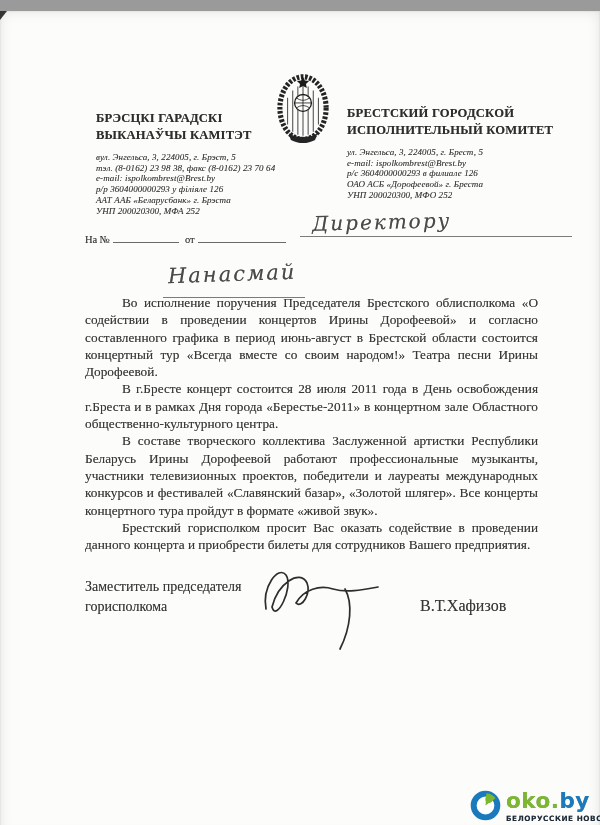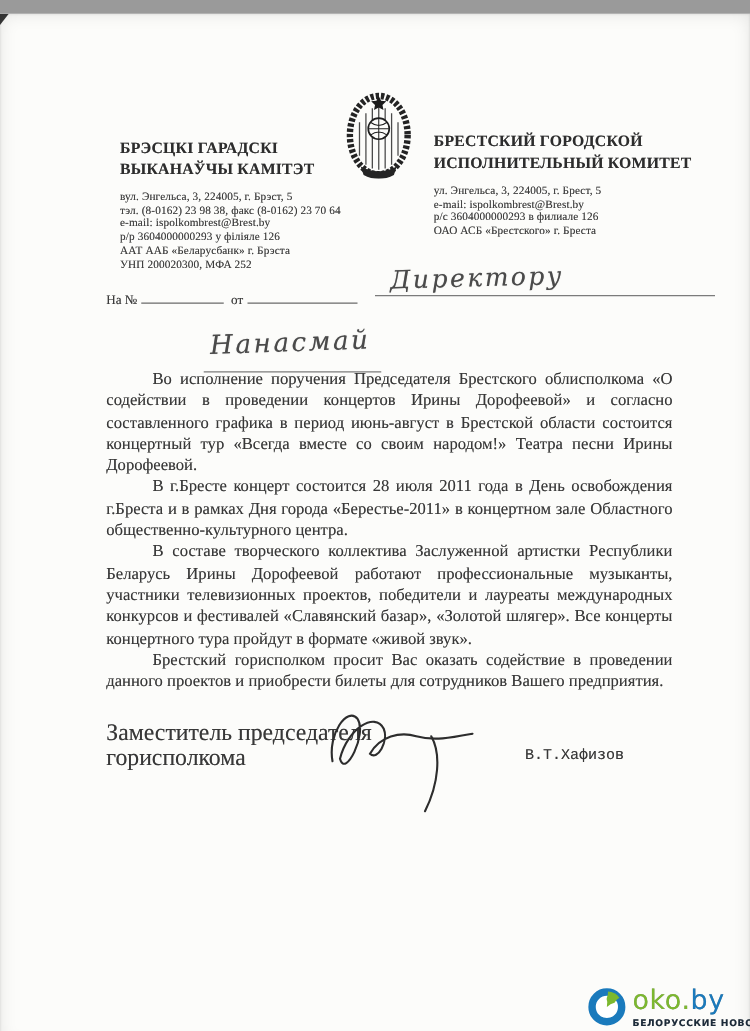--- a/index.html
+++ b/index.html
@@ -19,7 +19,7 @@
   .hdr-left{left:96px;top:99px;}
   .hdr-right{left:347px;top:94px;}
   .org-line{font-weight:bold;font-size:12.6px;line-height:16.5px;color:#2d2d2d;letter-spacing:.2px;}
-  .details{margin-top:9px;font-size:9px;line-height:10.7px;color:#3c3c3c;letter-spacing:.1px;}
+  .details{margin-top:9px;font-size:9px;line-height:10.7px;color:#3c3c3c;letter-spacing:.1px;font-style:italic;}
   .emblem{position:absolute;left:277px;top:56px;width:52px;height:76px;}
   
   .ref-line{position:absolute;left:85px;top:221px;font-size:10.5px;color:#3a3a3a;text-align:right;}

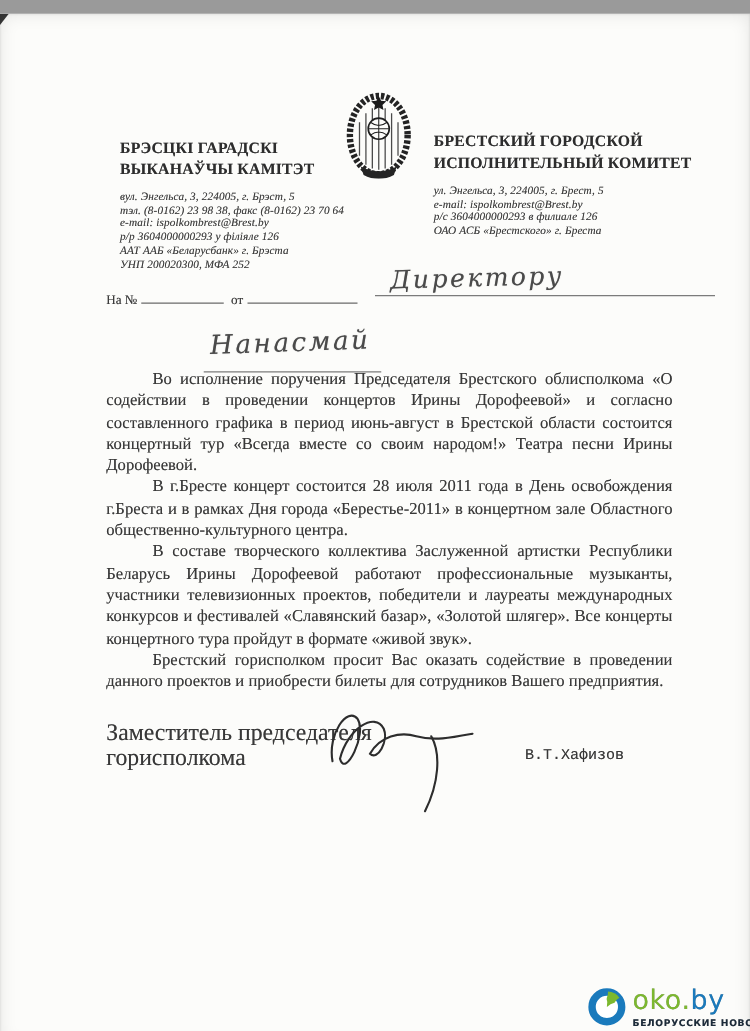--- a/index.html
+++ b/index.html
@@ -89,7 +89,7 @@
       <div>ул. Энгельса, 3, 224005, г. Брест, 5</div>
       <div>e-mail: ispolkombrest@Brest.by</div>
       <div>р/с 3604000000293 в филиале 126</div>
-      <div>ОАО АСБ «Брестского» г. Бреста</div>
+      <div>ОАО АСБ «Дорофеевой» г. Бреста</div>
     </div>
   </div>
 

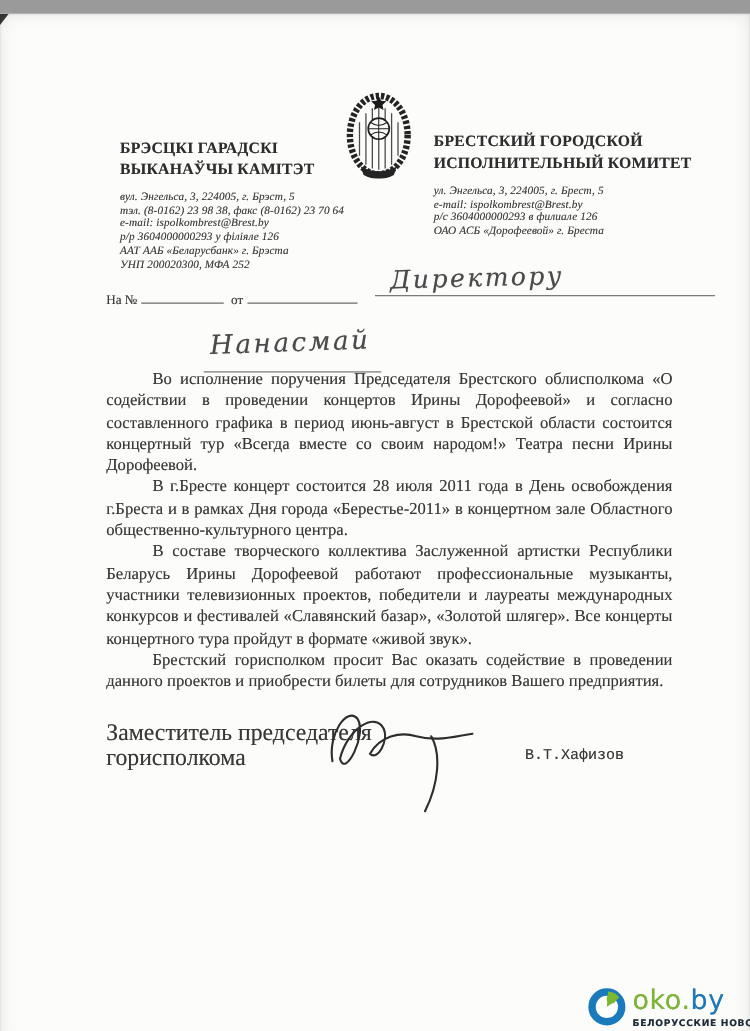--- a/index.html
+++ b/index.html
@@ -90,6 +90,7 @@
       <div>e-mail: ispolkombrest@Brest.by</div>
       <div>р/с 3604000000293 в филиале 126</div>
       <div>ОАО АСБ «Дорофеевой» г. Бреста</div>
+      <div>УНП 200020300, МФО 252</div>
     </div>
   </div>
 

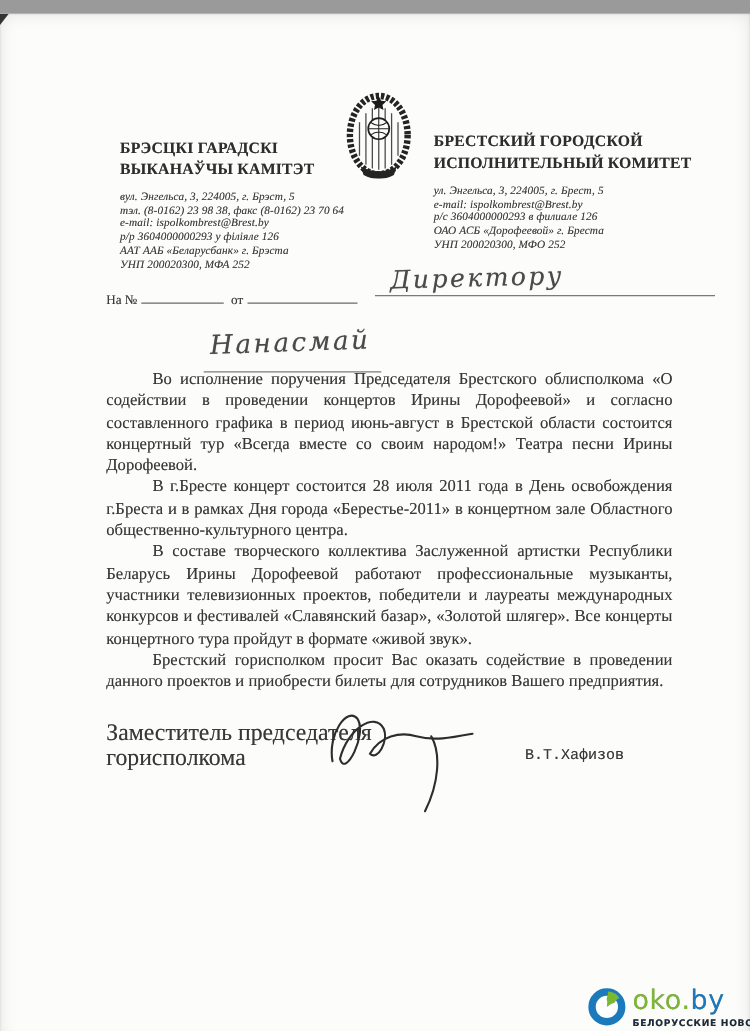--- a/index.html
+++ b/index.html
@@ -108,7 +108,7 @@
     <p>Во исполнение поручения Председателя Брестского облисполкома «О содействии в проведении концертов Ирины Дорофеевой» и согласно составленного графика в период июнь-август в Брестской области состоится концертный тур «Всегда вместе со своим народом!» Театра песни Ирины Дорофеевой.</p>
     <p>В г.Бресте концерт состоится 28 июля 2011 года в День освобождения г.Бреста и в рамках Дня города «Берестье-2011» в концертном зале Областного общественно-культурного центра.</p>
     <p>В составе творческого коллектива Заслуженной артистки Республики Беларусь Ирины Дорофеевой работают профессиональные музыканты, участники телевизионных проектов, победители и лауреаты международных конкурсов и фестивалей «Славянский базар», «Золотой шлягер». Все концерты концертного тура пройдут в формате «живой звук».</p>
-    <p>Брестский горисполком просит Вас оказать содействие в проведении данного проектов и приобрести билеты для сотрудников Вашего предприятия.</p>
+    <p>Брестский горисполком просит Вас оказать содействие в проведении данного концерта и приобрести билеты для сотрудников Вашего предприятия.</p>
   </div>
 
   <div class="sign-title">

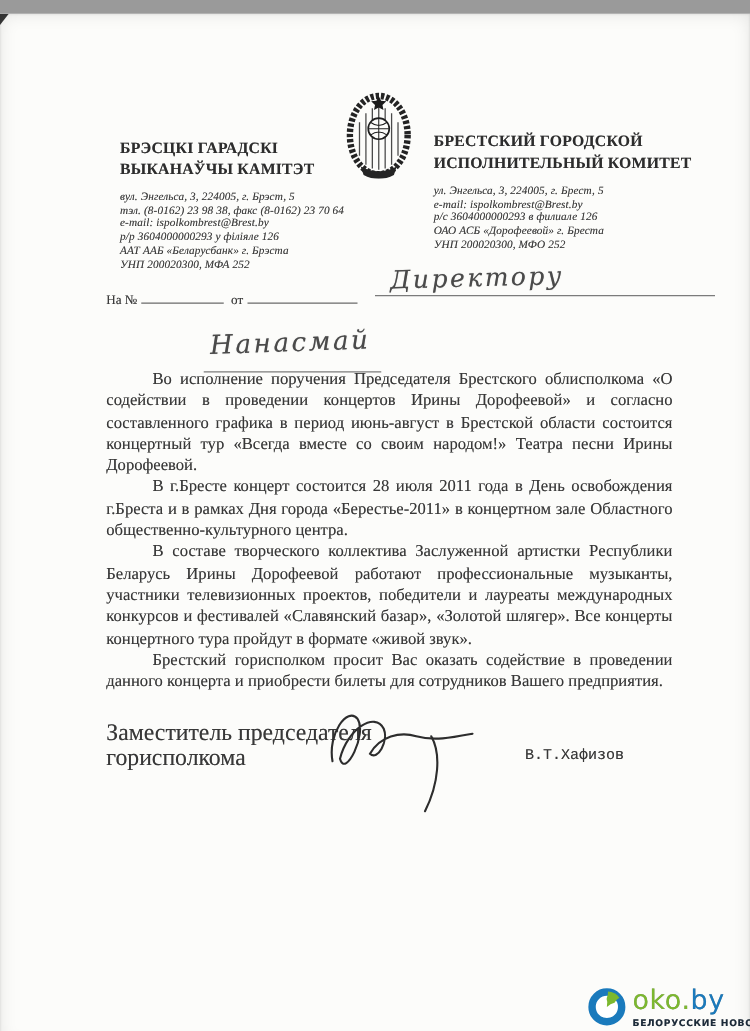--- a/index.html
+++ b/index.html
@@ -40,7 +40,7 @@
     font-size:13.3px;line-height:17.3px;text-align:justify;color:#383838;}
   .body-text p{margin:0;text-indent:37px;}
   
-  .sign-title{position:absolute;left:85px;top:566px;font-size:19px;line-height:19.5px;color:#383838;}
+  .sign-title{position:absolute;left:85px;top:566px;font-size:14px;line-height:19.5px;color:#383838;}
   .sign-name{position:absolute;left:420px;top:586px;font-size:12px;color:#383838;font-family:Liberation Mono, monospace;}
   .signature-svg{position:absolute;left:250px;top:538px;width:140px;height:102px;}
   

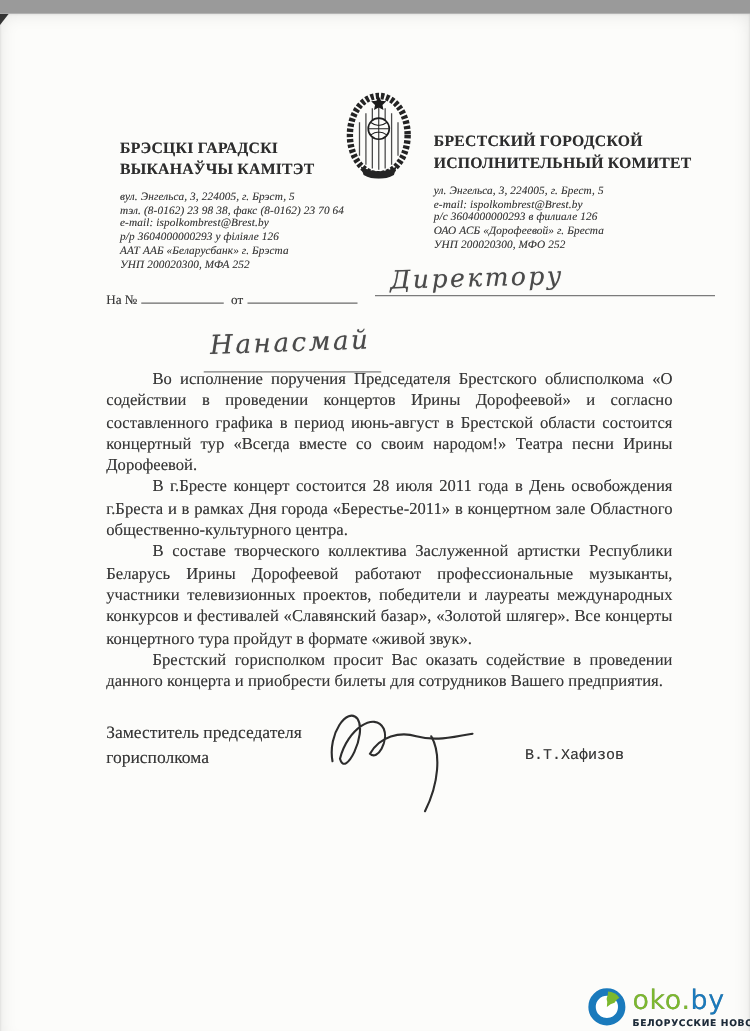--- a/index.html
+++ b/index.html
@@ -41,7 +41,7 @@
   .body-text p{margin:0;text-indent:37px;}
   
   .sign-title{position:absolute;left:85px;top:566px;font-size:14px;line-height:19.5px;color:#383838;}
-  .sign-name{position:absolute;left:420px;top:586px;font-size:12px;color:#383838;font-family:Liberation Mono, monospace;}
+  .sign-name{position:absolute;left:420px;top:586px;font-size:16px;color:#383838;}
   .signature-svg{position:absolute;left:250px;top:538px;width:140px;height:102px;}
   
   .logo{position:absolute;left:470px;top:777px;width:122px;height:40px;}

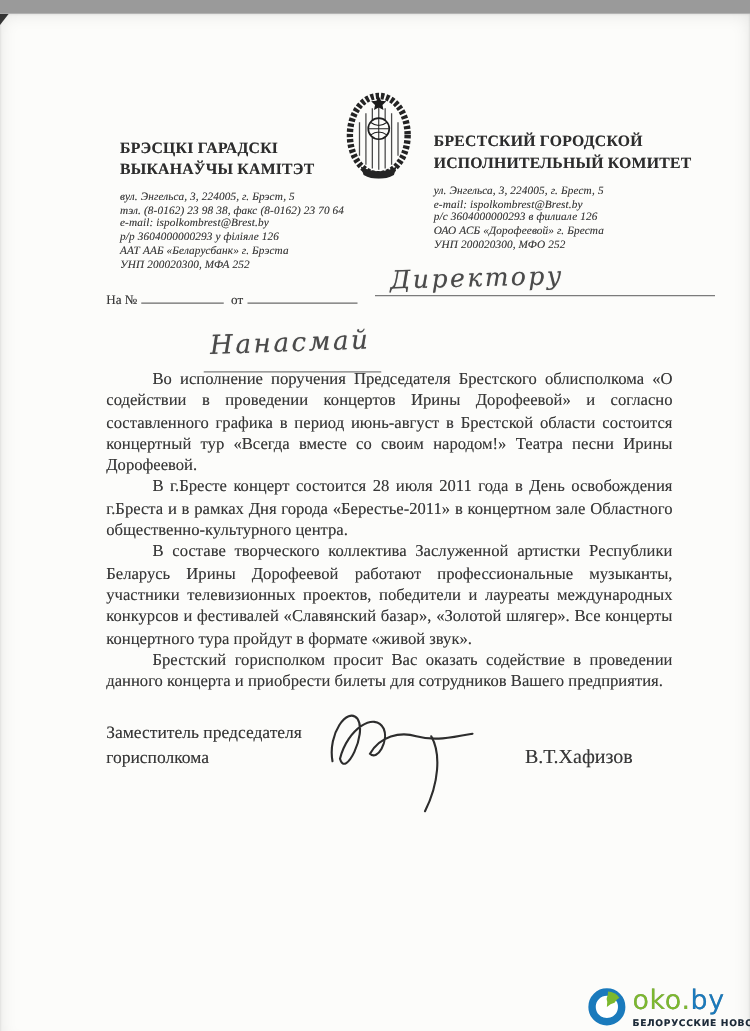--- a/index.html
+++ b/index.html
@@ -47,7 +47,7 @@
   .logo{position:absolute;left:470px;top:777px;width:122px;height:40px;}
   .logo-mark{position:absolute;left:0;top:2px;width:31px;height:31px;}
   .logo-text{position:absolute;left:36px;top:0px;font-family:"DejaVu Sans", sans-serif;
-    font-weight:normal;font-size:21.5px;letter-spacing:.5px;}
+    font-weight:bold;font-size:21.5px;letter-spacing:.5px;}
   .logo-tagline{position:absolute;left:36px;top:26px;font-family:"DejaVu Sans", sans-serif;
     font-weight:bold;font-size:7.3px;letter-spacing:.55px;color:#1c2b3a;white-space:nowrap;}
 </style>

